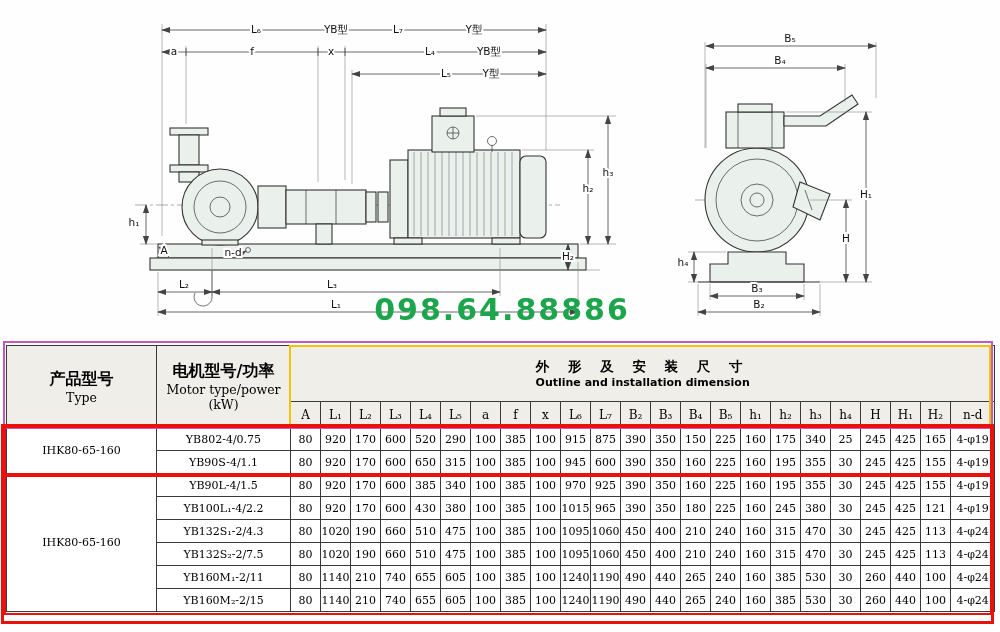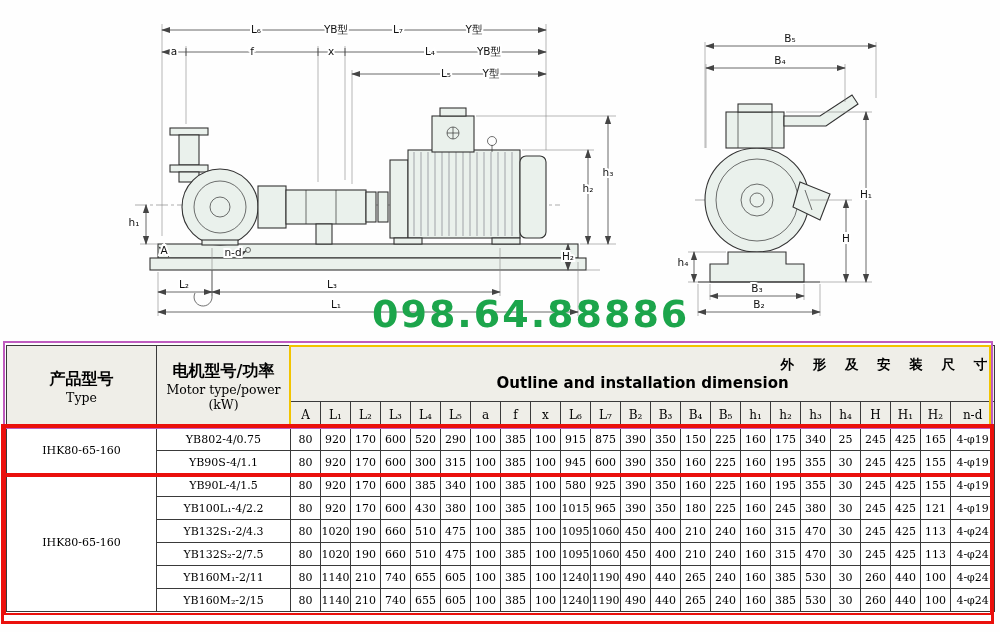--- a/index.html
+++ b/index.html
@@ -8,7 +8,7 @@
   .page { position:absolute; inset:0; background:#fefefe; }
   .drawing-area { position:absolute; left:0; top:0; width:1000px; height:340px; }
   .watermark { position:absolute; left:372px; top:292px; width:260px; text-align:center;
-               font-family:"DejaVu Sans", sans-serif; font-weight:bold; font-size:38px;
+               font-family:"DejaVu Sans", sans-serif; font-weight:bold; font-size:30px;
                color:#1ca54b; letter-spacing:2px; z-index:5; }
   
   .out  { fill:#eaf1ec; stroke:#333; stroke-width:1.1; }

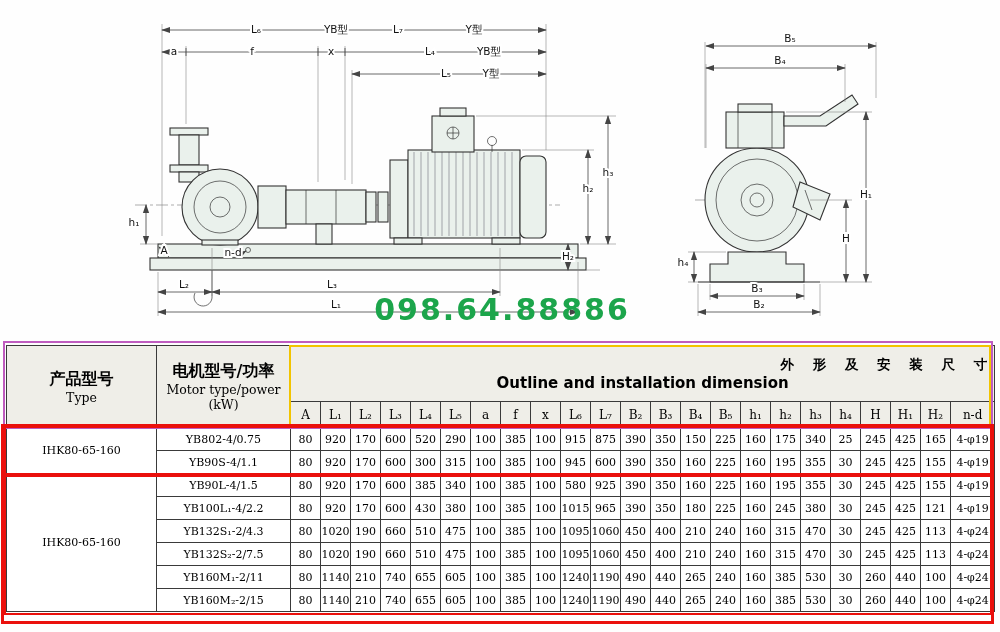--- a/index.html
+++ b/index.html
@@ -35,7 +35,7 @@
   td.motor-cell { font-size:12px; }
   .th-type .cn, .th-motor .cn { font-size:16px; font-weight:bold; }
   .th-type .en, .th-motor .en { font-size:12.5px; }
-  .th-dim .cn { font-size:13.5px; font-weight:bold; letter-spacing:7px;text-align:right; }
+  .th-dim .cn { font-size:13.5px; font-weight:bold; letter-spacing:7px; }
   .th-dim .en { font-size:15px; font-weight:bold; font-family:"DejaVu Sans",sans-serif; }
   
   .overlay { position:absolute; pointer-events:none; z-index:6; }

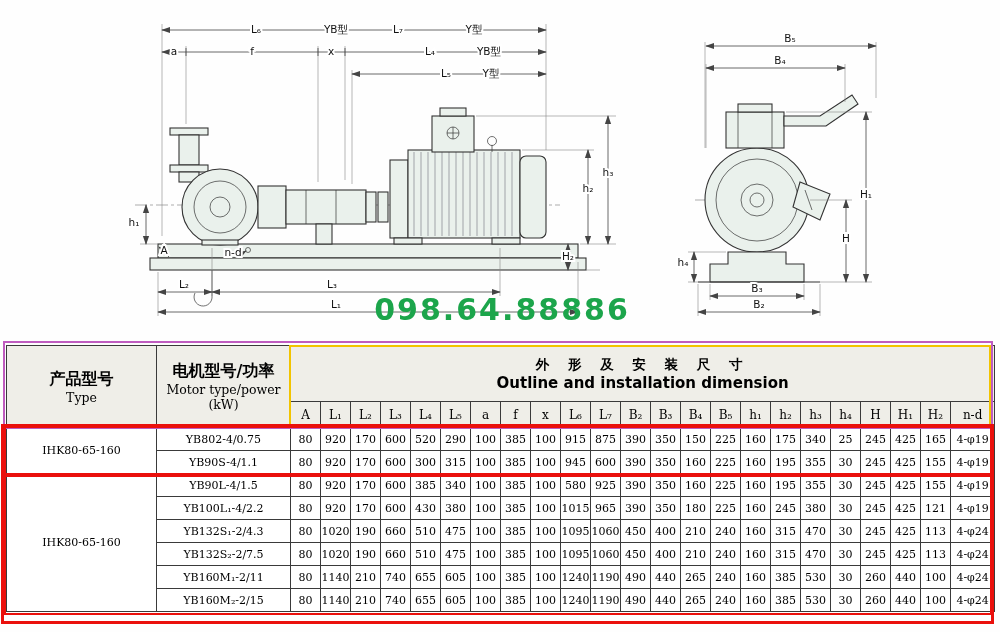--- a/index.html
+++ b/index.html
@@ -36,7 +36,7 @@
   .th-type .cn, .th-motor .cn { font-size:16px; font-weight:bold; }
   .th-type .en, .th-motor .en { font-size:12.5px; }
   .th-dim .cn { font-size:13.5px; font-weight:bold; letter-spacing:7px; }
-  .th-dim .en { font-size:15px; font-weight:bold; font-family:"DejaVu Sans",sans-serif; }
+  .th-dim .en { font-size:11px; font-weight:bold; font-family:"DejaVu Sans",sans-serif; }
   
   .overlay { position:absolute; pointer-events:none; z-index:6; }
   .purple-box { left:3px;  top:341px; width:990px; height:88px;  border:2px solid #c05cc0; }

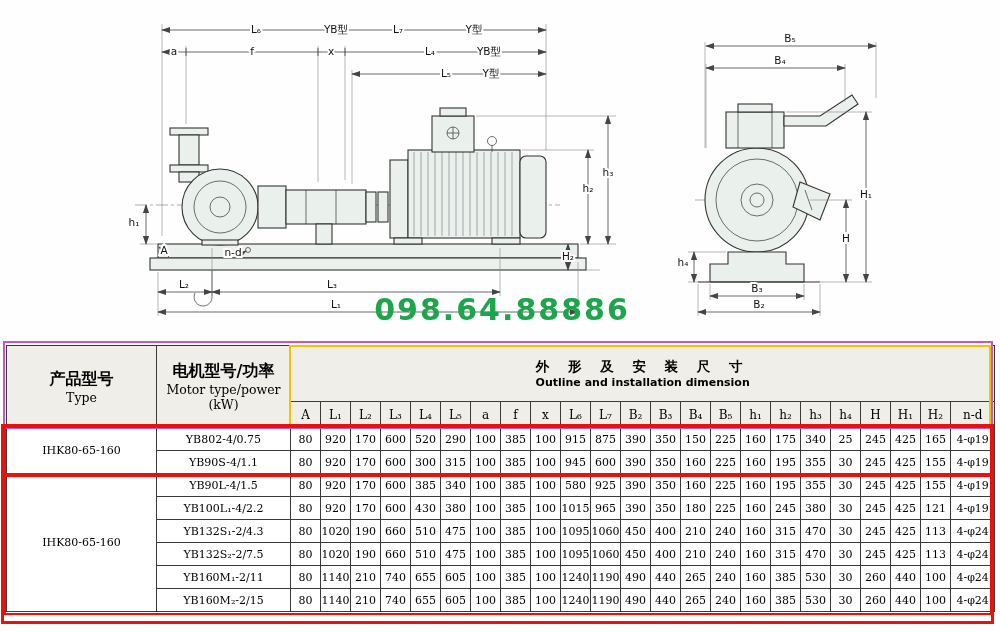--- a/index.html
+++ b/index.html
@@ -285,7 +285,7 @@
             <td>920</td>
             <td>170</td>
             <td>600</td>
-            <td>300</td>
+            <td>650</td>
             <td>315</td>
             <td>100</td>
             <td>385</td>

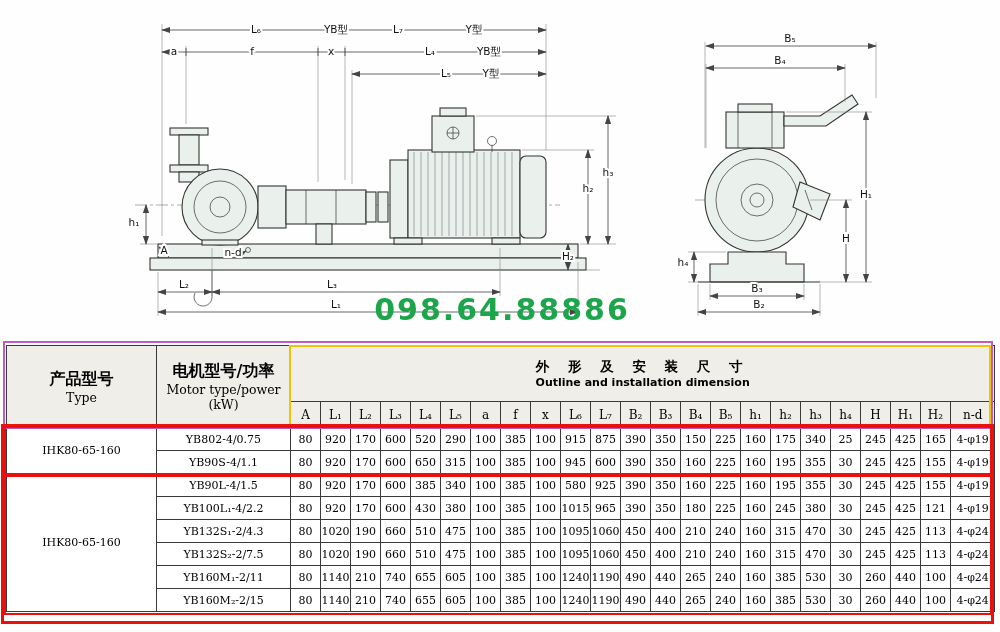--- a/index.html
+++ b/index.html
@@ -319,7 +319,7 @@
             <td>100</td>
             <td>385</td>
             <td>100</td>
-            <td>580</td>
+            <td>970</td>
             <td>925</td>
             <td>390</td>
             <td>350</td>

